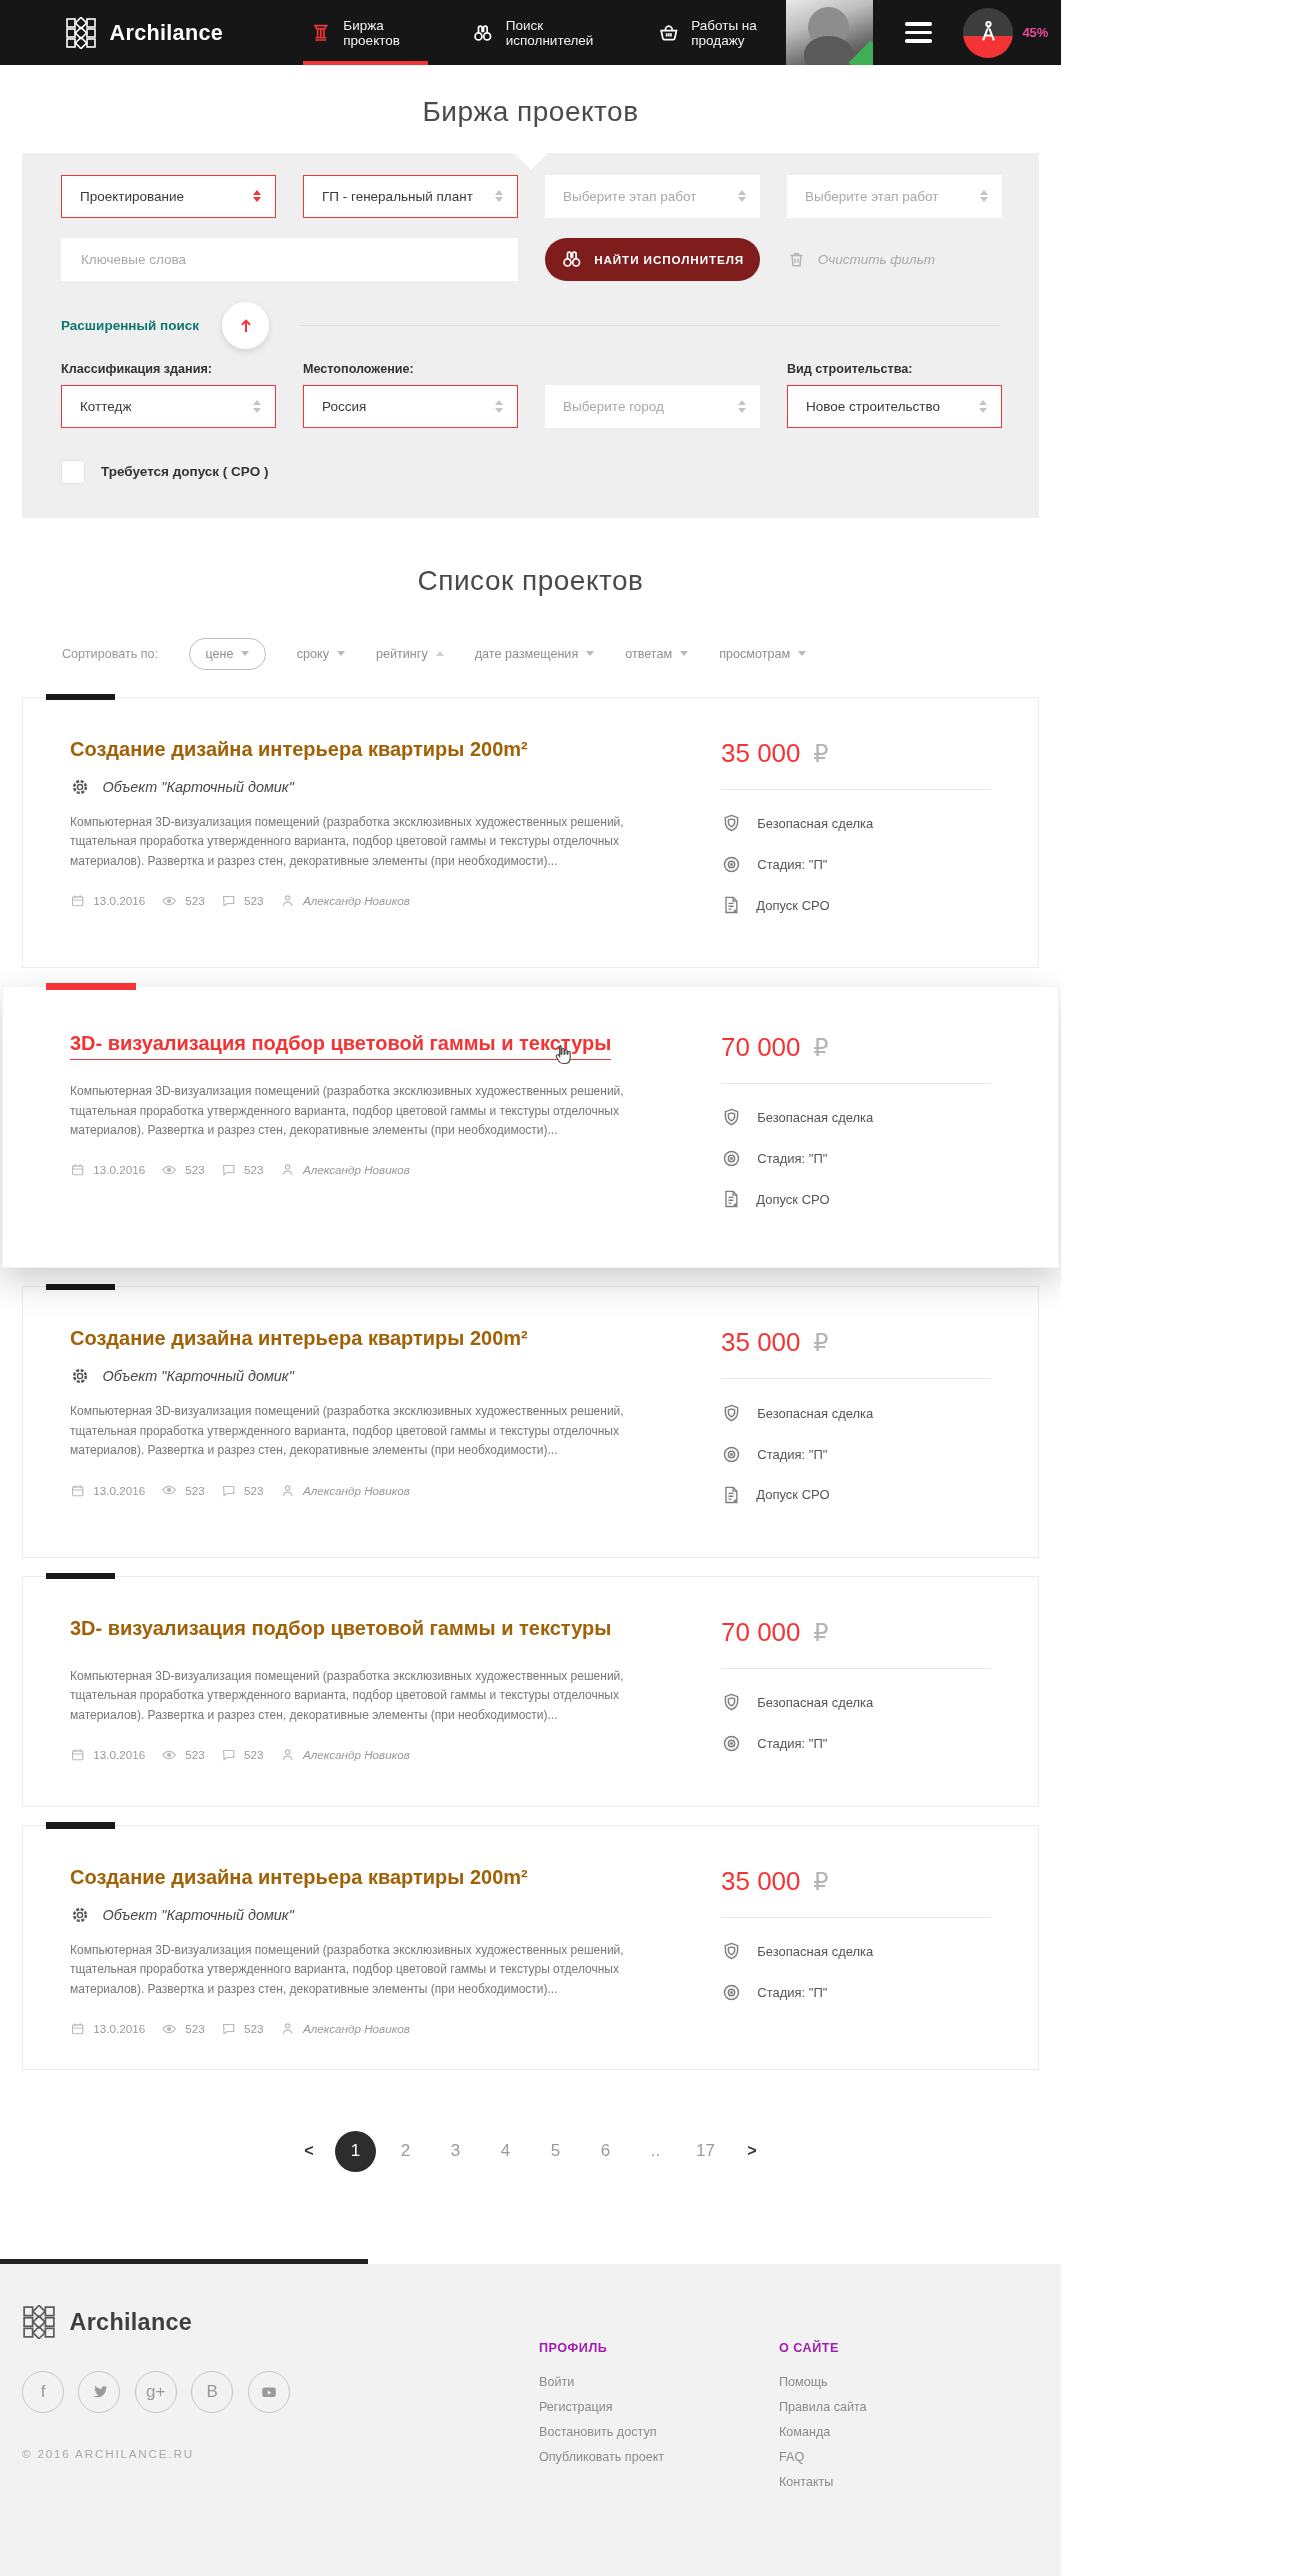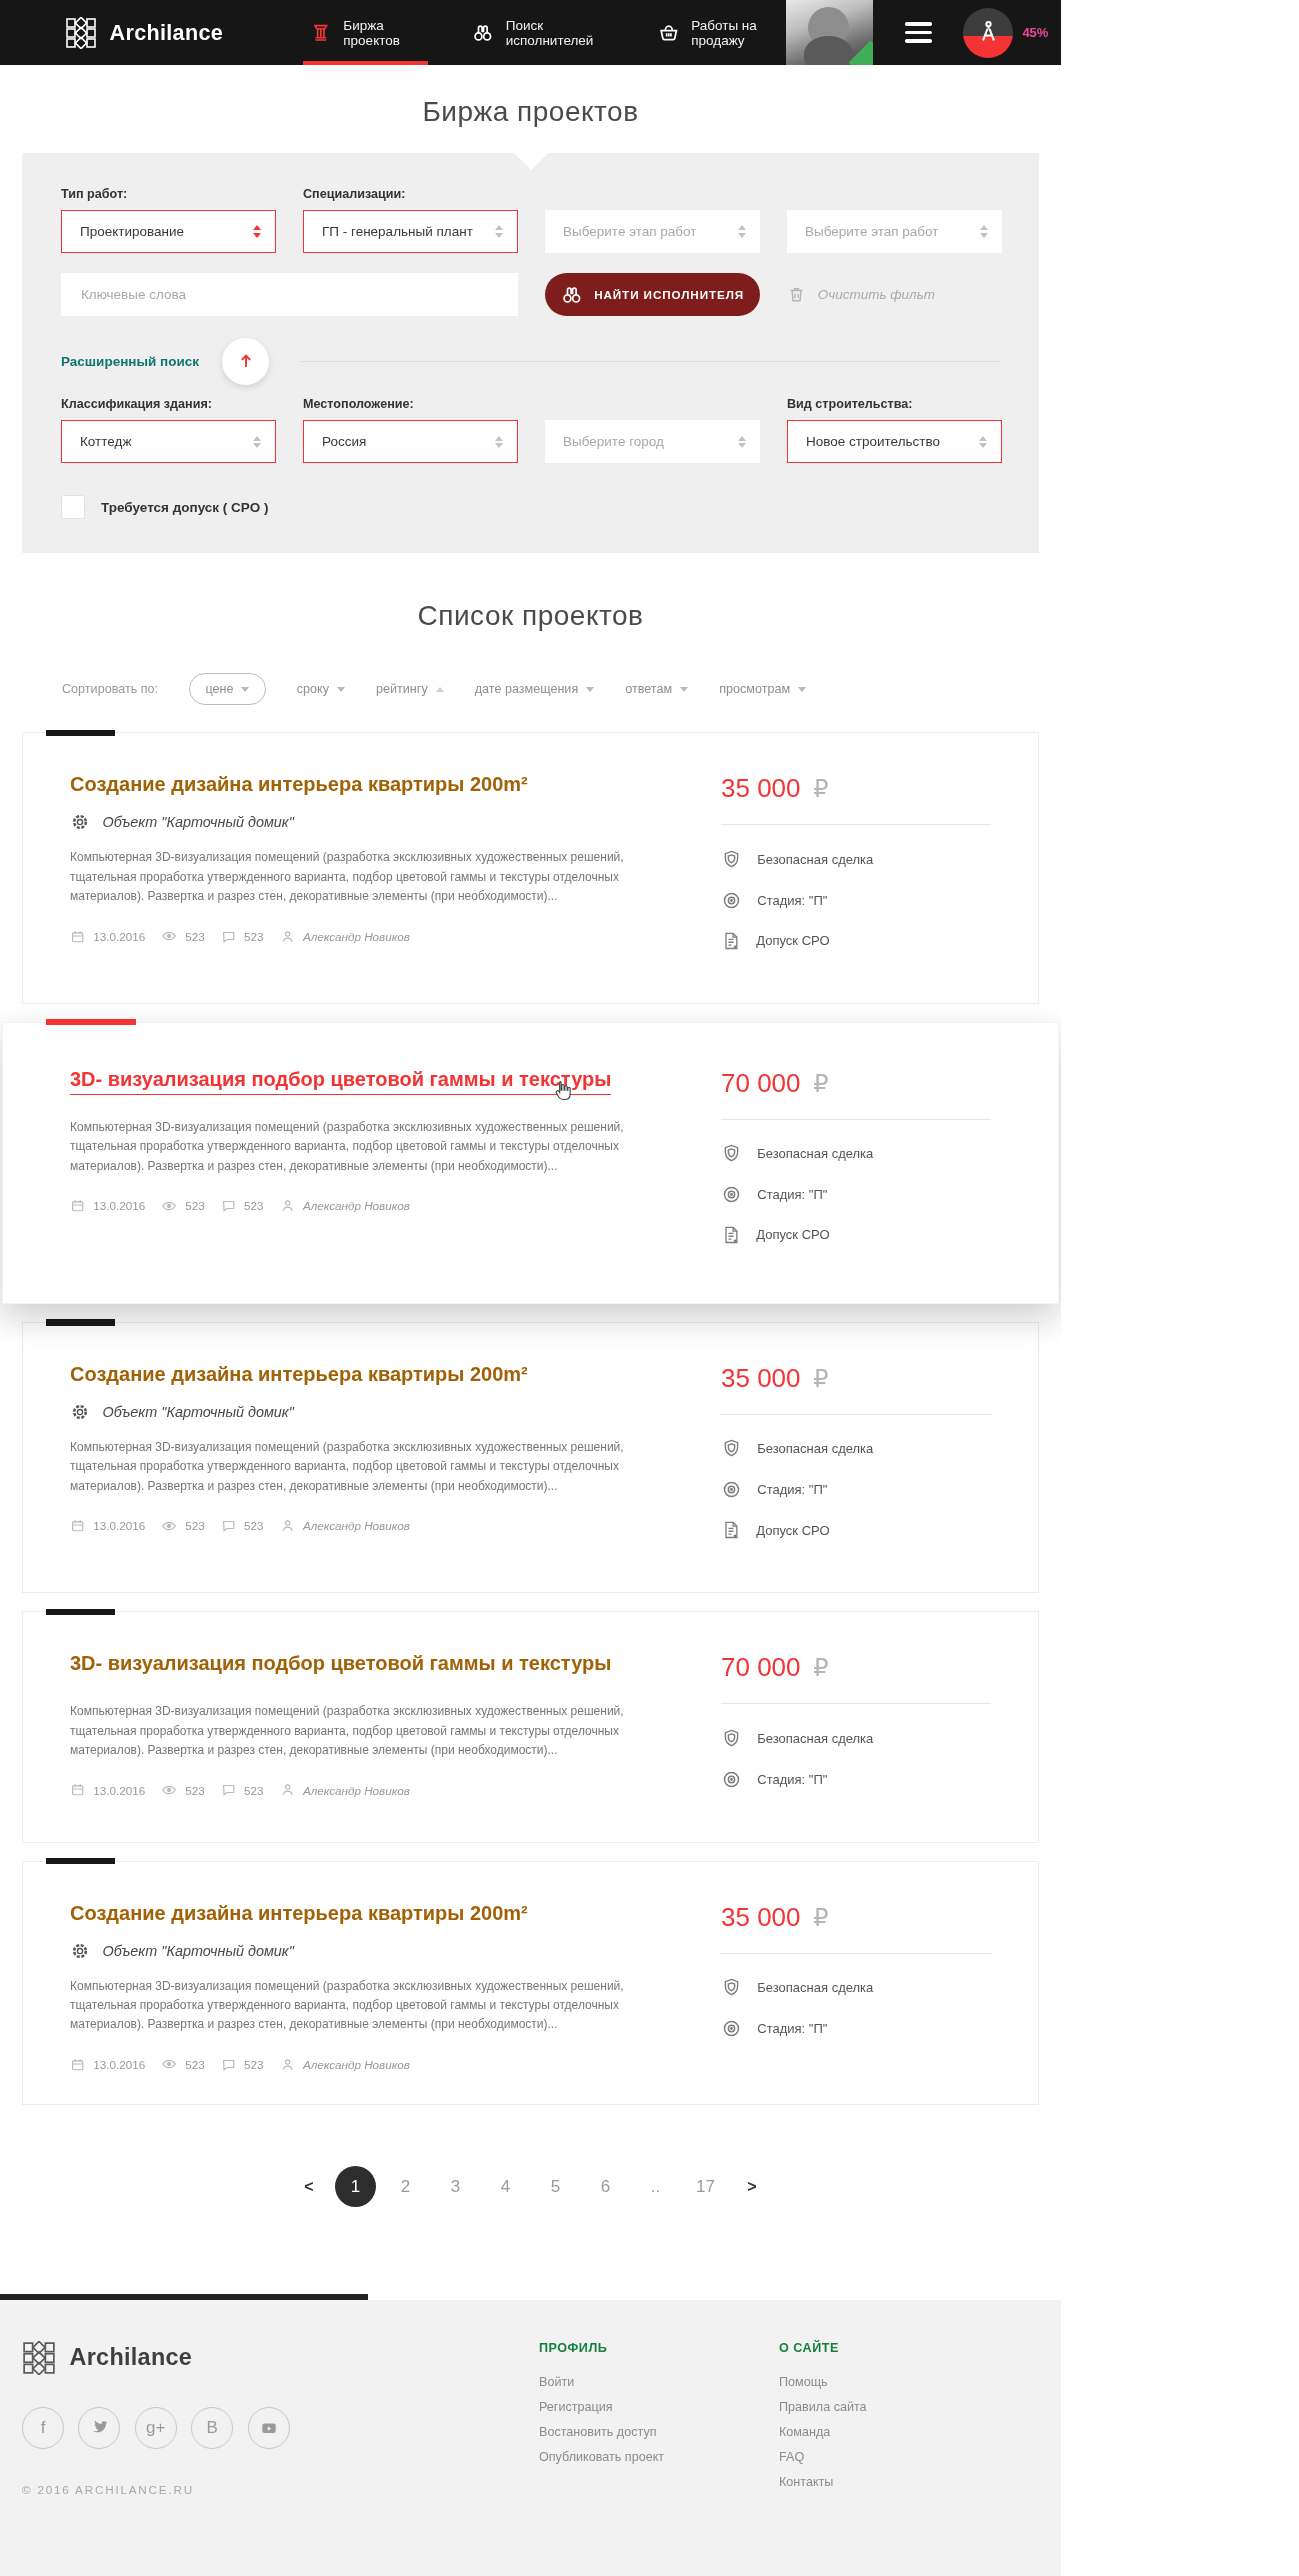--- a/index.html
+++ b/index.html
@@ -193,12 +193,6 @@
   <div class="container">
     <div class="filter-panel">
       <div class="fgrid">
-        <div class="flabel">Тип работ:</div>
-        <div class="flabel">Специализации:</div>
-        <div></div>
-          <div></div>
-      </div>
-      <div class="fgrid">
         <div class="sel red-border">
           <span>Проектирование</span>
           <span class="sel-arrows arrows-red">

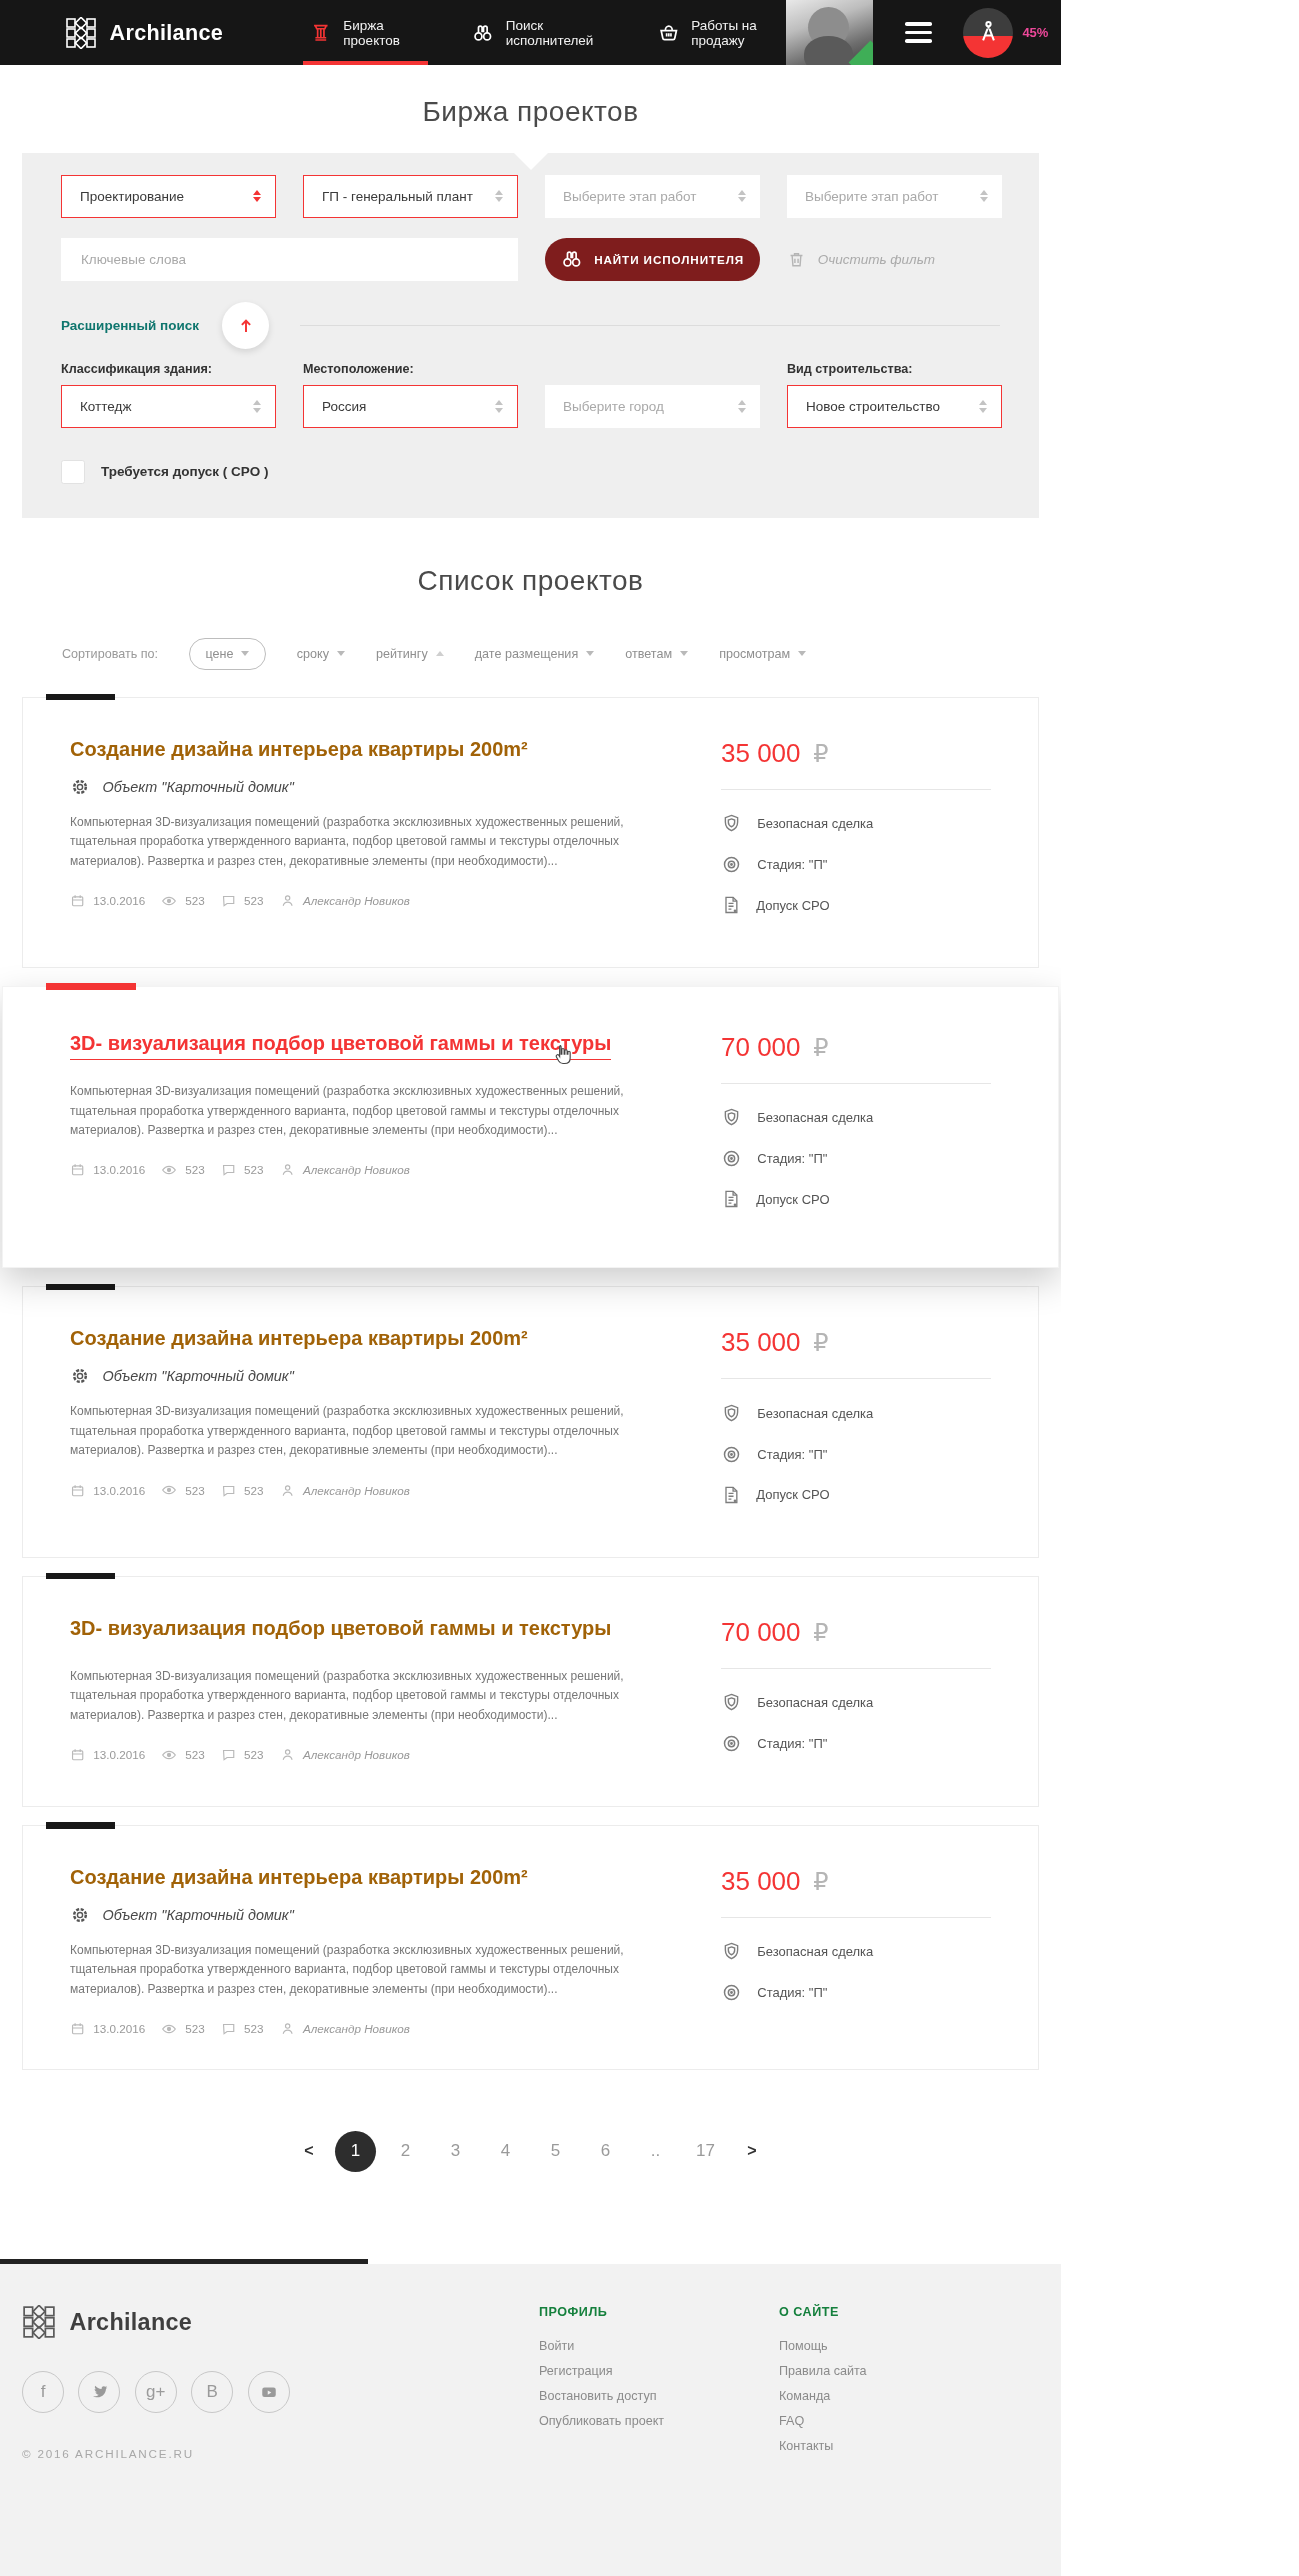--- a/index.html
+++ b/index.html
@@ -109,7 +109,7 @@
   .soc { width:42px; height:42px; border-radius:50%; border:0.9px solid #c8c8c8; color:#9a9a9a; display:flex; align-items:center; justify-content:center; font-size:17px; cursor:pointer; }
   .copyright { margin-top:34px; font-size:11.7px; letter-spacing:1.8px; color:#a8a8a8; }
   .f-col-profile { width:240px; }
-  .f-col-title { font-size:12.6px; font-weight:700; color:#15803d; letter-spacing:0.5px; }
+  .f-col-title { font-size:12.6px; font-weight:700; color:#a21caf; letter-spacing:0.5px;margin-top:36px; }
   .f-links { margin-top:20px; display:flex; flex-direction:column; gap:11px; }
   .f-link { font-size:12.6px; color:#8b8b8b; cursor:pointer; }
   svg { display:block; }

